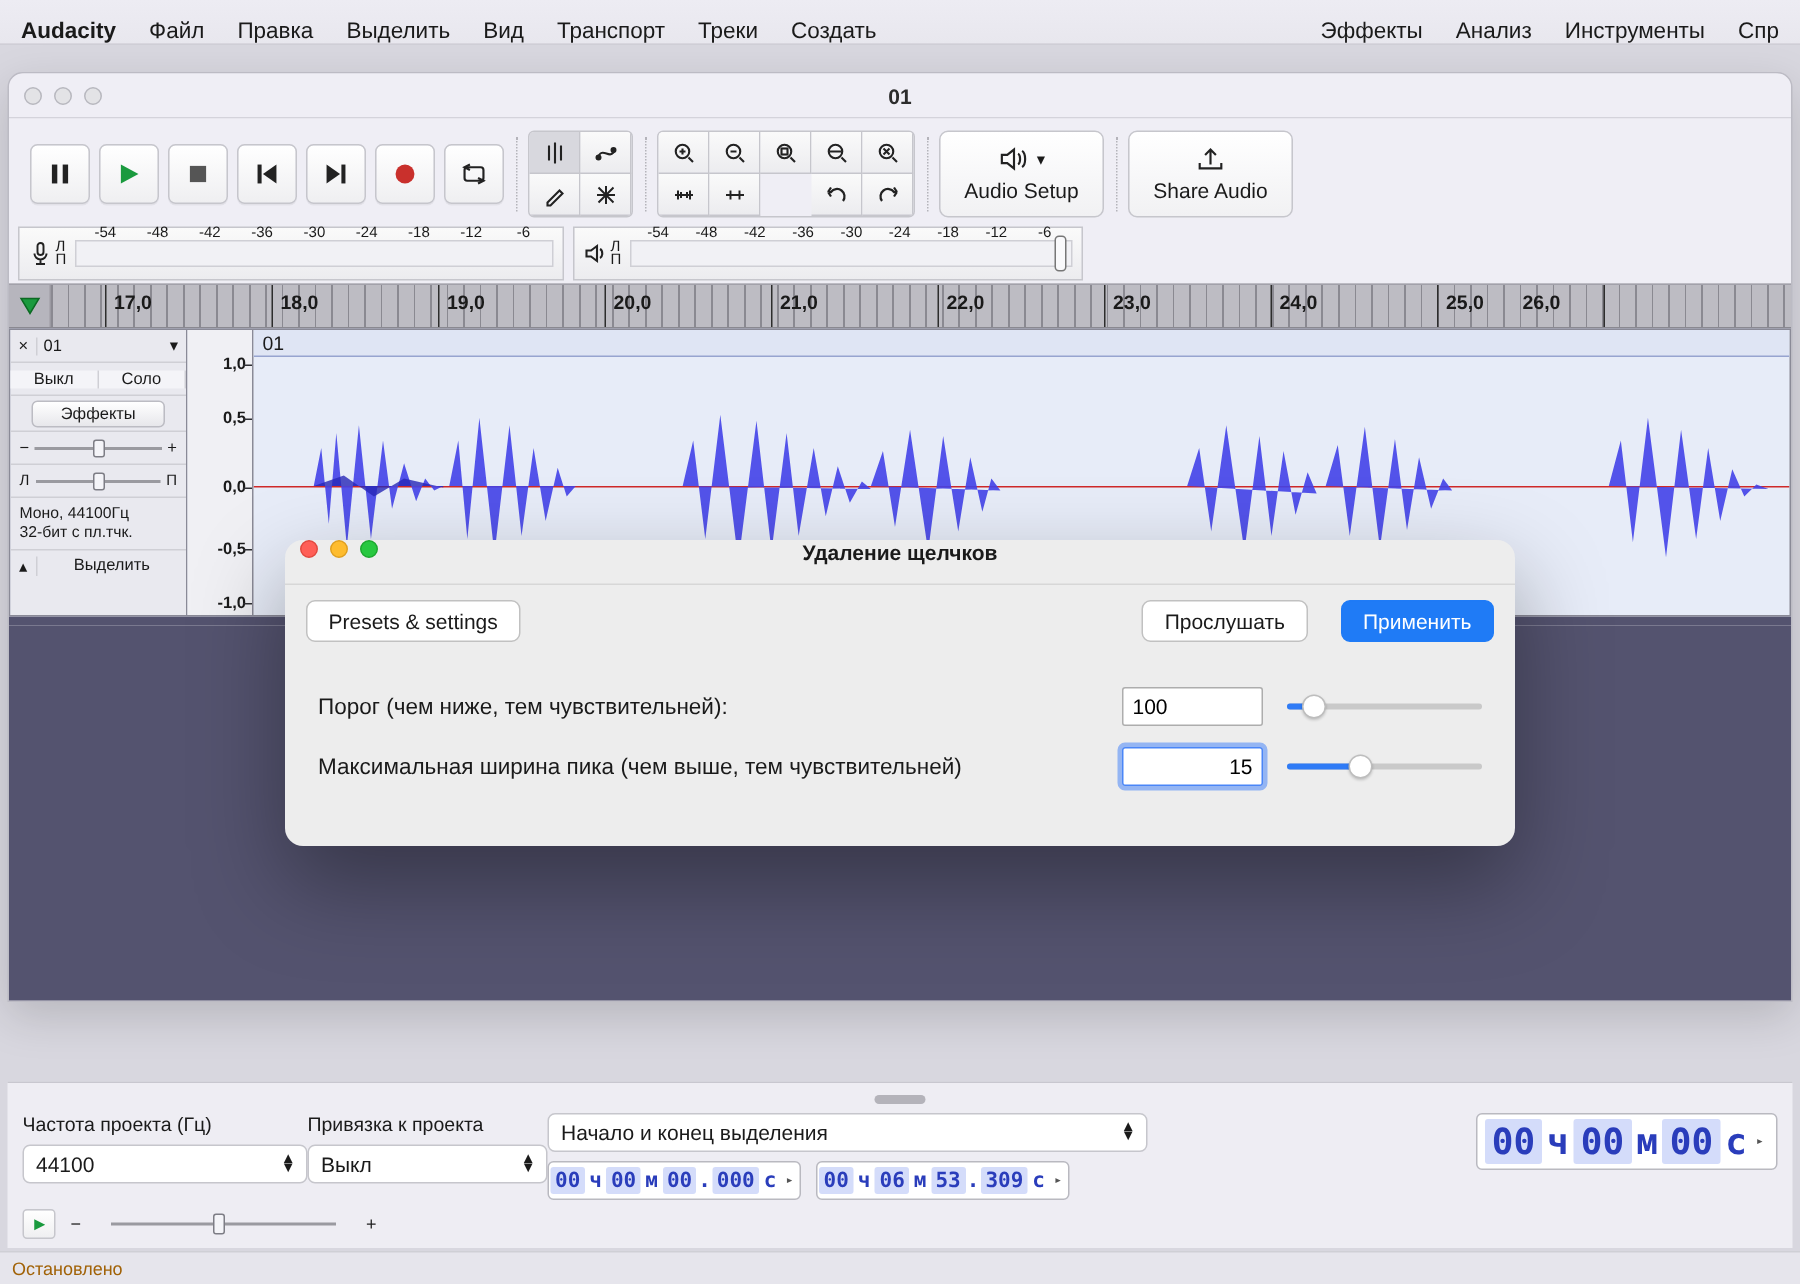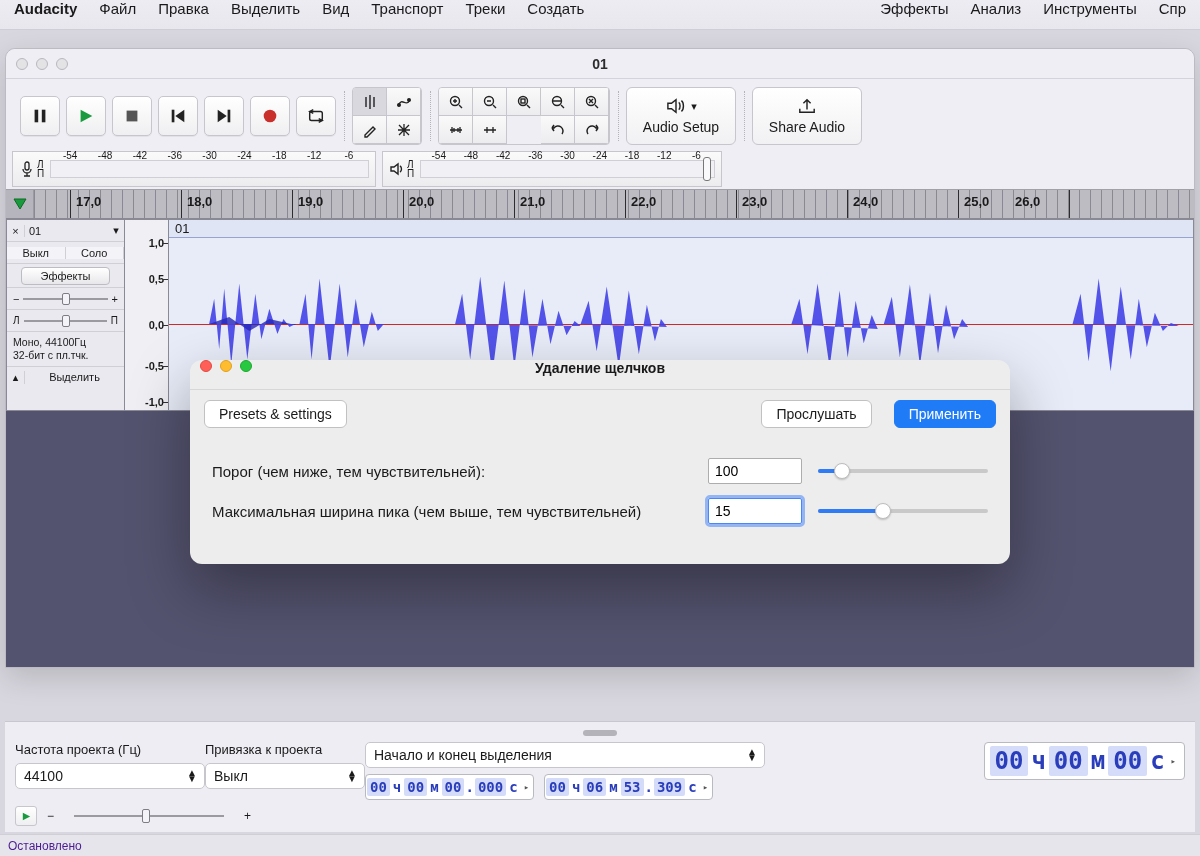--- a/index.html
+++ b/index.html
@@ -37,7 +37,7 @@
   .menubar {
     height:30px;
     background:linear-gradient(#edecf3,#e8e7ee);
-    display:flex; align-items:flex-start;
+    display:flex; align-items:flex-end;
     padding:0 14px;
     gap:22px;
     border-bottom:1px solid #cfced6;

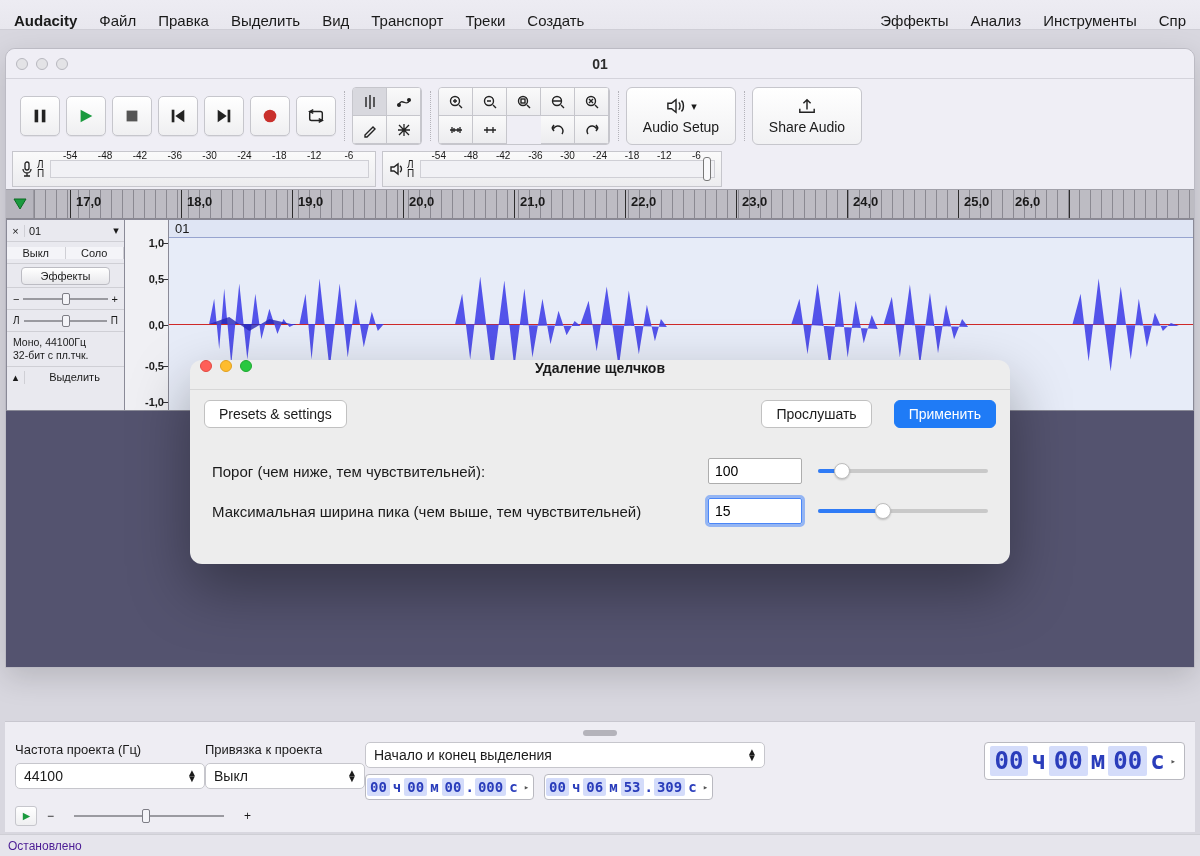--- a/index.html
+++ b/index.html
@@ -297,7 +297,7 @@
   .mrow .lbl{flex:0 0 480px;font-size:15px;}
   .mrow input[type=text]{
     width:94px;height:26px;border:1px solid var(--field-border);
-    background:#fff;border-radius:2px;padding:0 6px;font-size:14px;
+    background:#fff;border-radius:2px;padding:0 6px;font-size:14px;margin-left:40px;
   }
   .mrow input.focused{
     outline:3px solid rgba(74,134,247,.55);

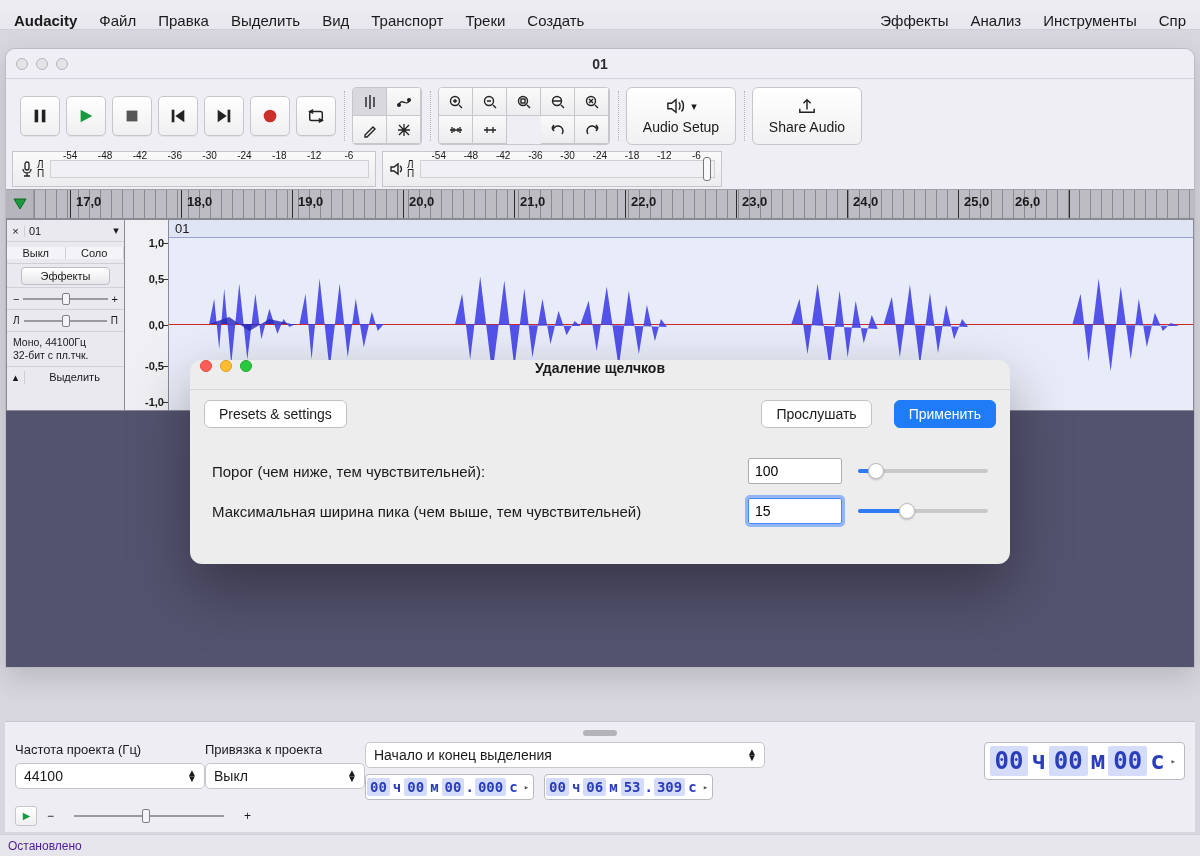--- a/index.html
+++ b/index.html
@@ -302,6 +302,7 @@
   .mrow input.focused{
     outline:3px solid rgba(74,134,247,.55);
     border-color:var(--focus-ring);
+    text-align:right;
   }
   .mrow .slider{flex:1;display:flex;align-items:center;}
   .mrow .slider .track{position:relative;flex:1;height:4px;border:none;

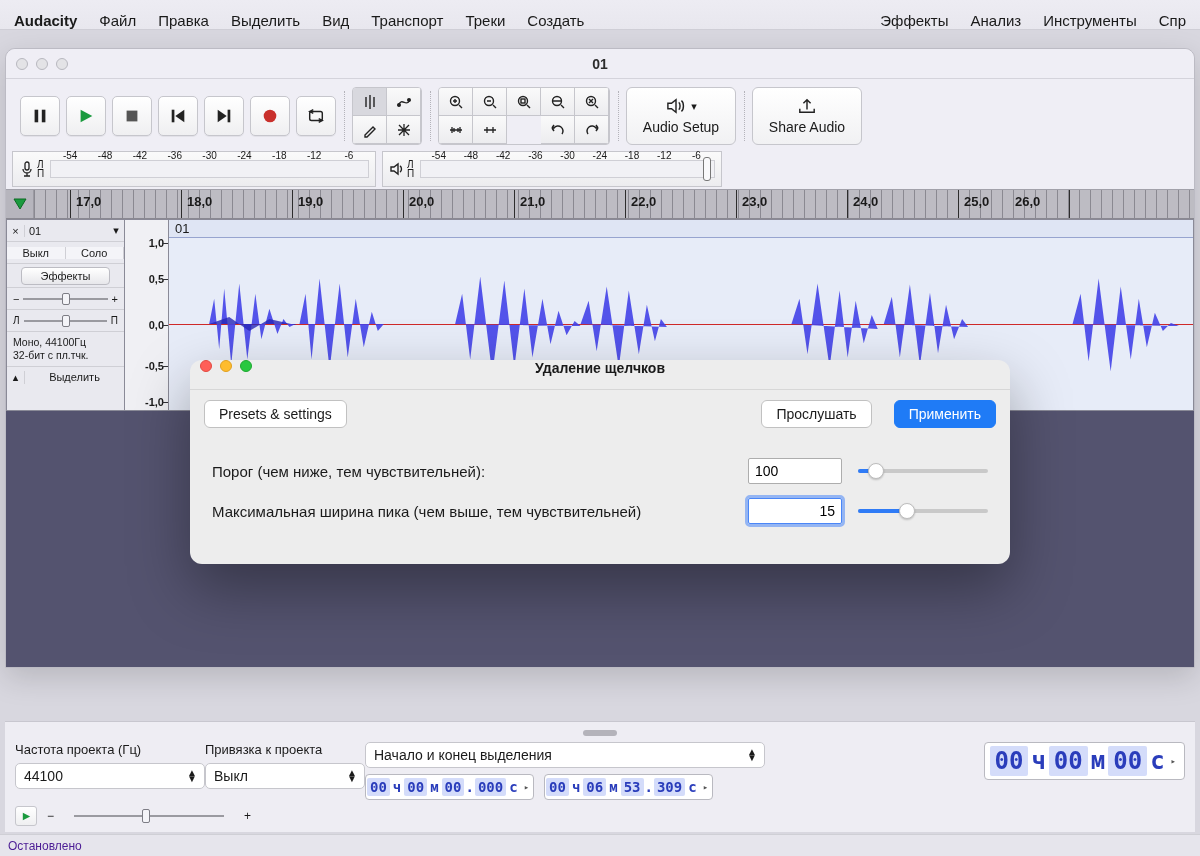--- a/index.html
+++ b/index.html
@@ -259,7 +259,7 @@
   .statusbar{
     position:absolute;left:0;right:0;bottom:0;height:22px;
     background:#e6e5ec;border-top:1px solid #cfcfd5;
-    font-size:12px;color:#4c1d95;
+    font-size:12px;color:#a16207;
     display:flex;align-items:center;padding:0 8px;
   }
 

